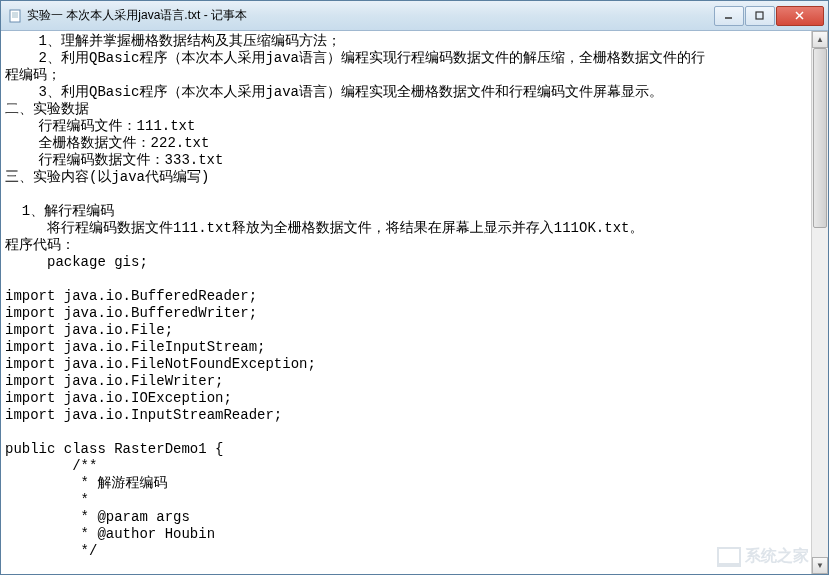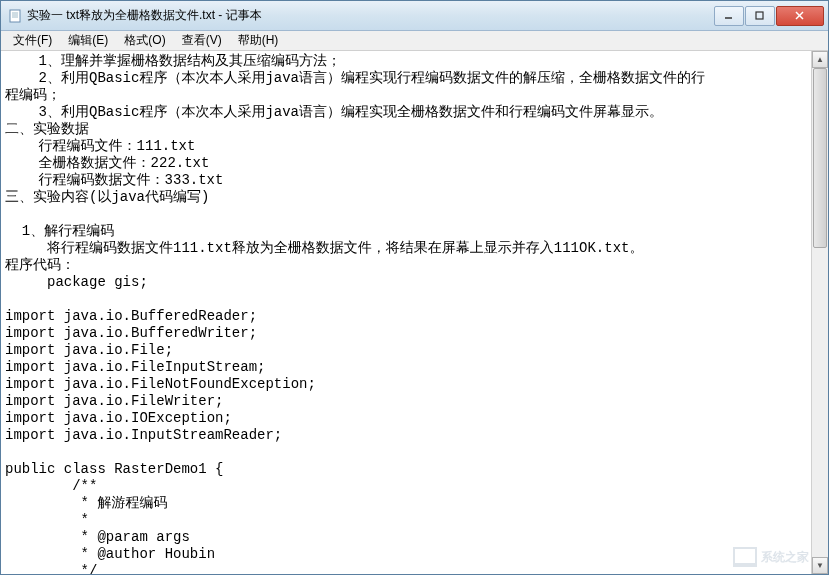--- a/index.html
+++ b/index.html
@@ -160,7 +160,7 @@
         <line x1="4" y1="8" x2="10" y2="8" stroke="#8ab" stroke-width="0.8"></line>
       </svg>
     </span>
-    <span class="titlebar-title">实验一 txt释放为全栅格数据文件.txt - 记事本</span>
+    <span class="titlebar-title">实验一 本次本人采用java语言.txt - 记事本</span>
     <div class="window-controls">
       <div class="win-btn">
         <svg width="10" height="10">

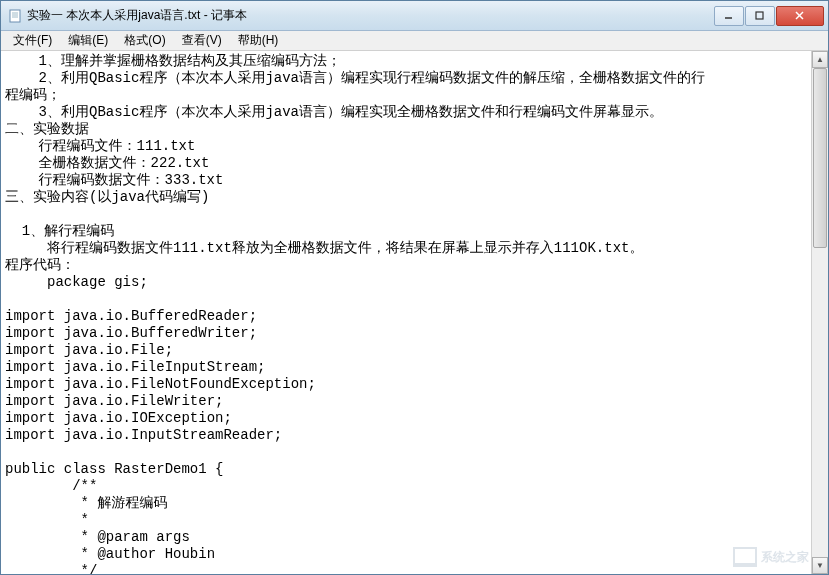--- a/index.html
+++ b/index.html
@@ -181,13 +181,6 @@
     </div>
   </div>
 
-  <div class="menubar">
-    <div class="menu-item">文件(F)</div>
-    <div class="menu-item">编辑(E)</div>
-    <div class="menu-item">格式(O)</div>
-    <div class="menu-item">查看(V)</div>
-    <div class="menu-item">帮助(H)</div>
-  </div>
 
   <div class="content-wrap">
     <div class="content">    1、理解并掌握栅格数据结构及其压缩编码方法；

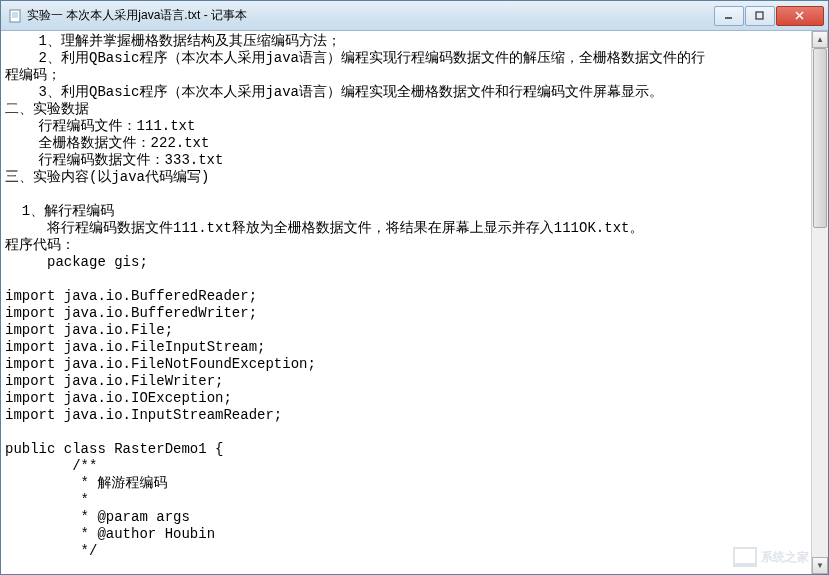--- a/index.html
+++ b/index.html
@@ -132,7 +132,7 @@
       bottom: 8px;
       right: 20px;
       color: rgba(200, 210, 220, 0.6);
-      font-size: 12px;
+      font-size: 16px;
       font-weight: bold;
       pointer-events: none;
       display: flex;

